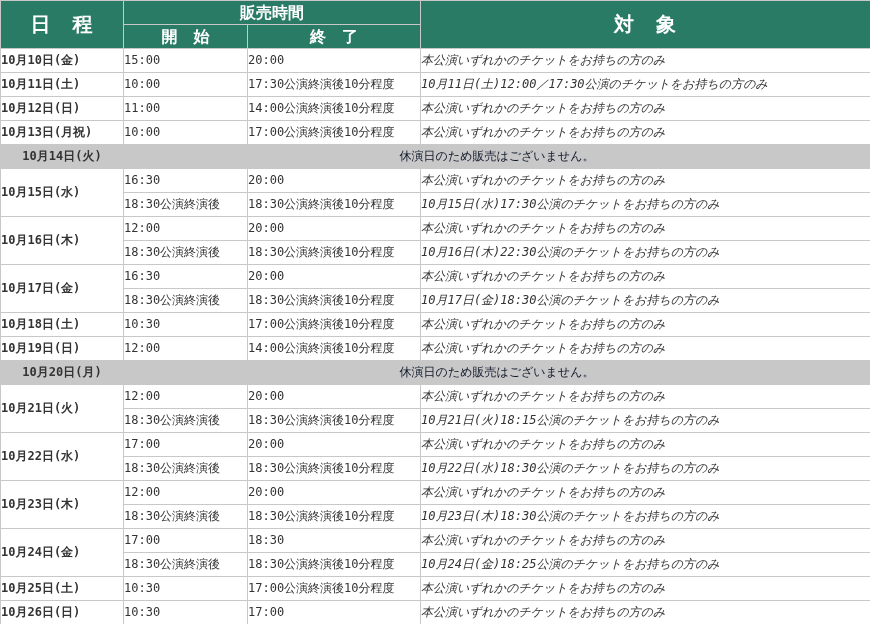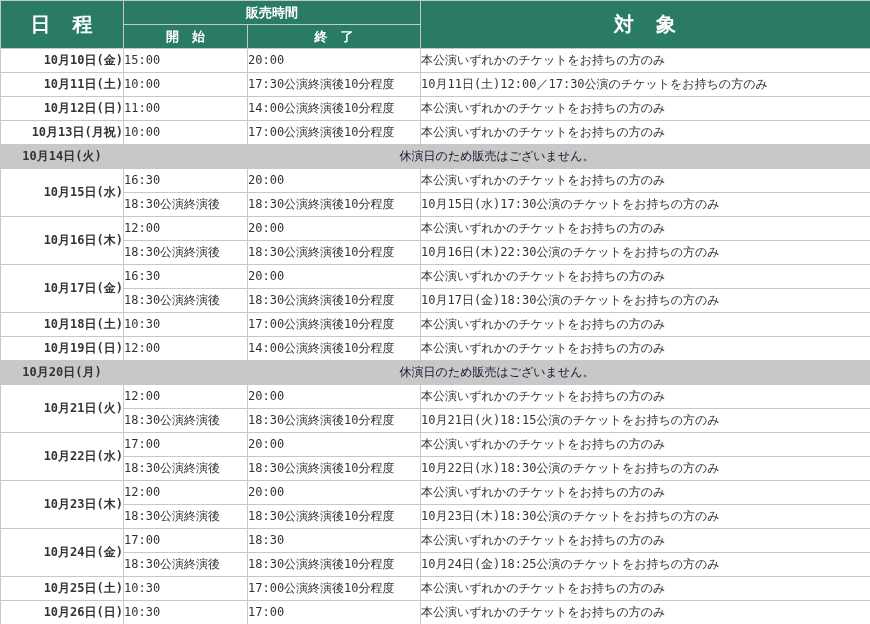--- a/index.html
+++ b/index.html
@@ -25,7 +25,7 @@
     color: #ffffff;
     font-family: "DejaVu Sans", "Liberation Sans", sans-serif;
     font-weight: bold;
-    font-size: 13px;
+    font-size: 16px;
     text-align: center;
     border-color: #c8c8c8;
   }

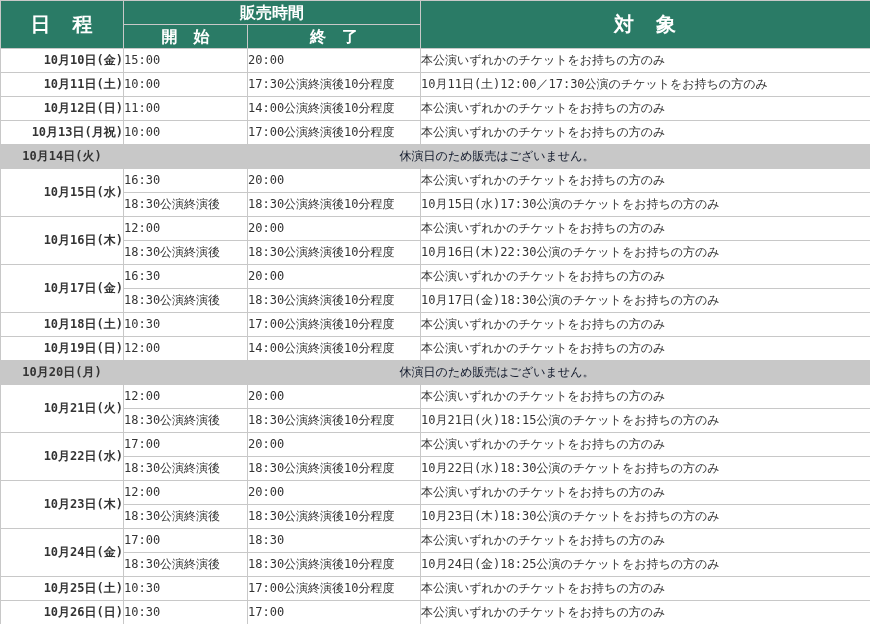--- a/index.html
+++ b/index.html
@@ -32,7 +32,7 @@
   table.schedule thead tr.h1 th { height: 23px; }
   table.schedule thead tr.h2 th { height: 22px; }
   table.schedule thead th.tall { height: 46px; font-size: 20px; letter-spacing: 1px; }
-  td.date { text-align: right; font-weight: bold; }
+  td.date { text-align: left; font-weight: bold; }
   td.time { text-align: left; }
   td.target { text-align: left; padding-left: 15px; }
   tr.closed td { background: #c8c8c8; }

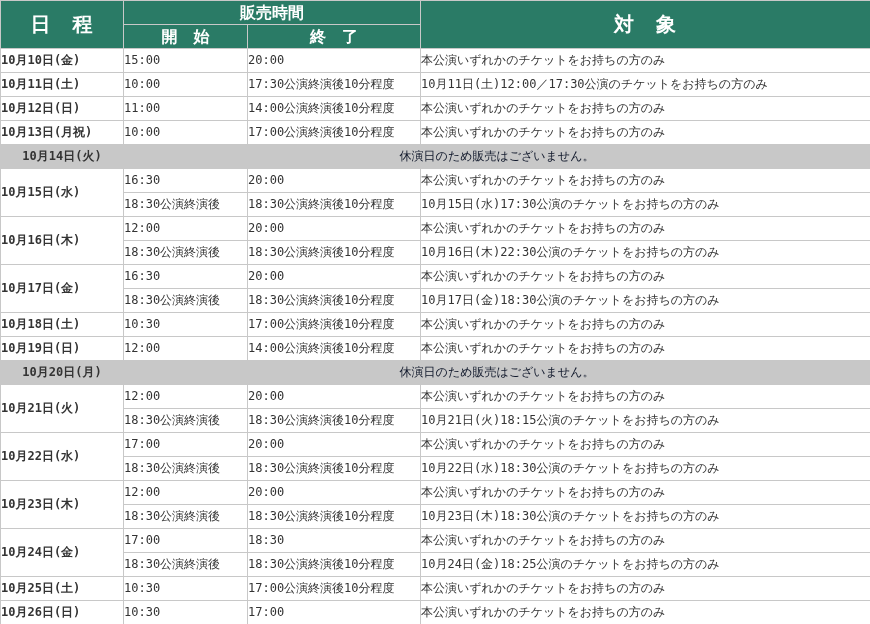--- a/index.html
+++ b/index.html
@@ -34,7 +34,7 @@
   table.schedule thead th.tall { height: 46px; font-size: 20px; letter-spacing: 1px; }
   td.date { text-align: left; font-weight: bold; }
   td.time { text-align: left; }
-  td.target { text-align: left; padding-left: 15px; }
+  td.target { text-align: left; padding-left: 15px; font-style: italic; }
   tr.closed td { background: #c8c8c8; }
   tr.closed td.closed-msg { text-align: center; color: #0f172a; font-family: "DejaVu Sans", "Liberation Sans", sans-serif; }
   tr.closed td.date { text-align: center; }

